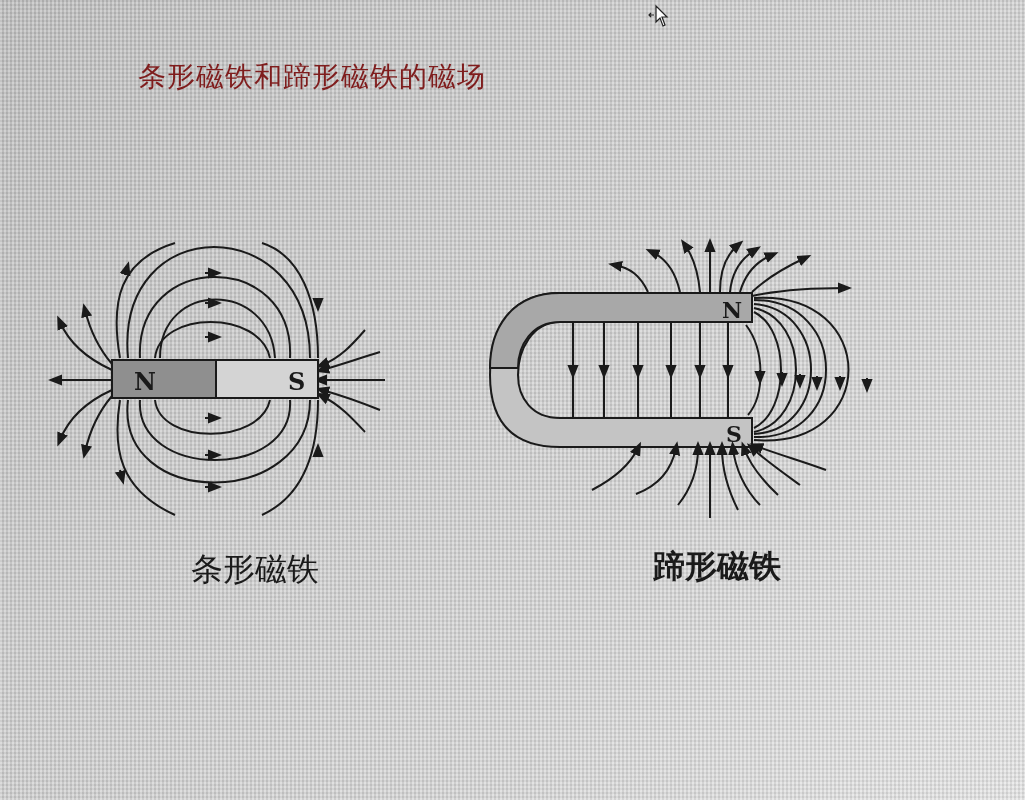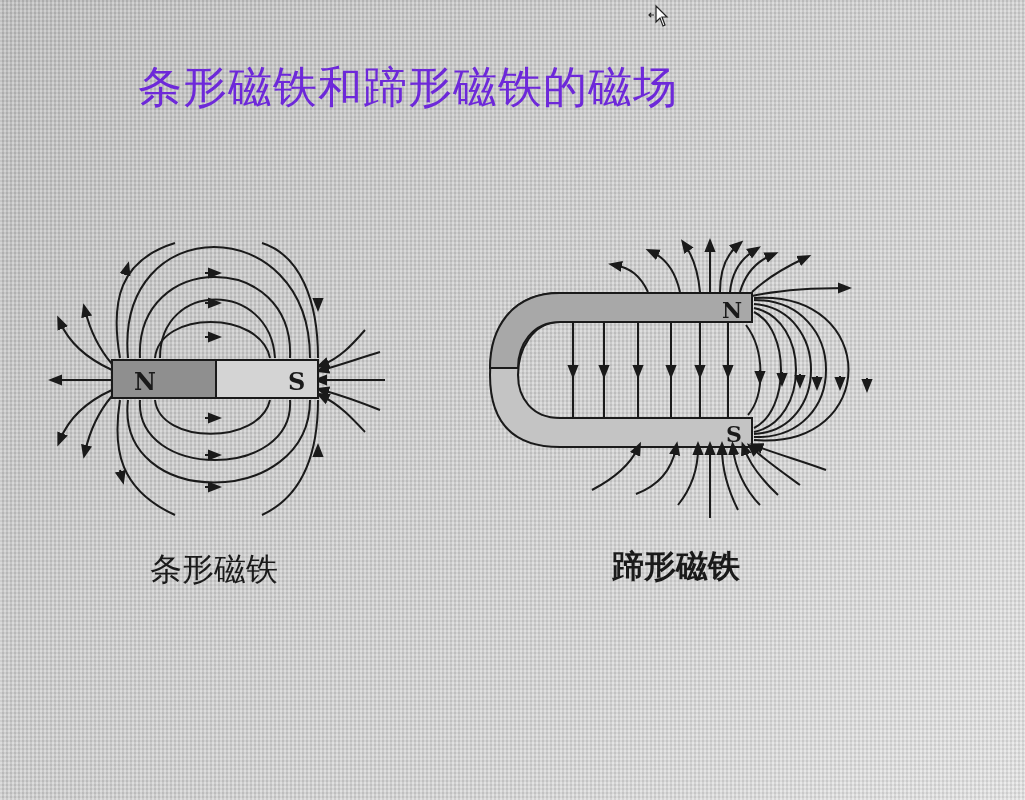--- a/index.html
+++ b/index.html
@@ -10,7 +10,7 @@
       repeating-linear-gradient(0deg, rgba(255,255,255,0.10) 0 2px, rgba(0,0,0,0.05) 2px 4px),
       linear-gradient(135deg,#bfbfbf 0%,#cfcfcf 40%,#d8d8d8 70%,#e6e6e6 100%);
     font-family:"DejaVu Sans", sans-serif;}
-  .title{position:absolute;left:138px;top:58px;font-size:44px;color:#6d28d9;letter-spacing:1px;font-family:"DejaVu Sans",sans-serif;}
+  .title{position:absolute;left:138px;top:58px;font-size:28px;color:#7f1d1d;letter-spacing:1px;font-family:"DejaVu Sans",sans-serif;}
   .caption{position:absolute;font-size:32px;color:#1a1a1a;font-family:"DejaVu Serif",serif;}
   .cap-bar{left:150px;top:548px;}
   .cap-horse{left:612px;top:545px;font-weight:bold;}

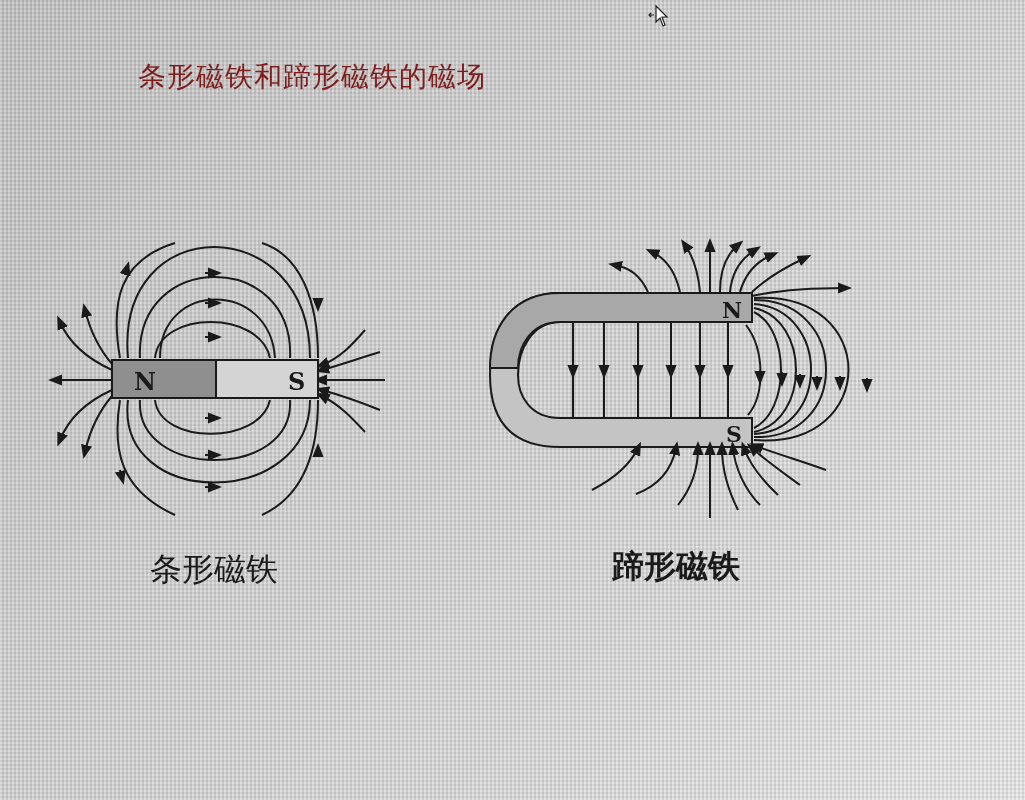--- a/index.html
+++ b/index.html
@@ -11,7 +11,7 @@
       linear-gradient(135deg,#bfbfbf 0%,#cfcfcf 40%,#d8d8d8 70%,#e6e6e6 100%);
     font-family:"DejaVu Sans", sans-serif;}
   .title{position:absolute;left:138px;top:58px;font-size:28px;color:#7f1d1d;letter-spacing:1px;font-family:"DejaVu Sans",sans-serif;}
-  .caption{position:absolute;font-size:32px;color:#1a1a1a;font-family:"DejaVu Serif",serif;}
+  .caption{position:absolute;font-size:32px;color:#1a1a1a;font-family:"DejaVu Serif",serif;padding-left:41px;}
   .cap-bar{left:150px;top:548px;}
   .cap-horse{left:612px;top:545px;font-weight:bold;}
   svg{position:absolute;left:0;top:0;}

